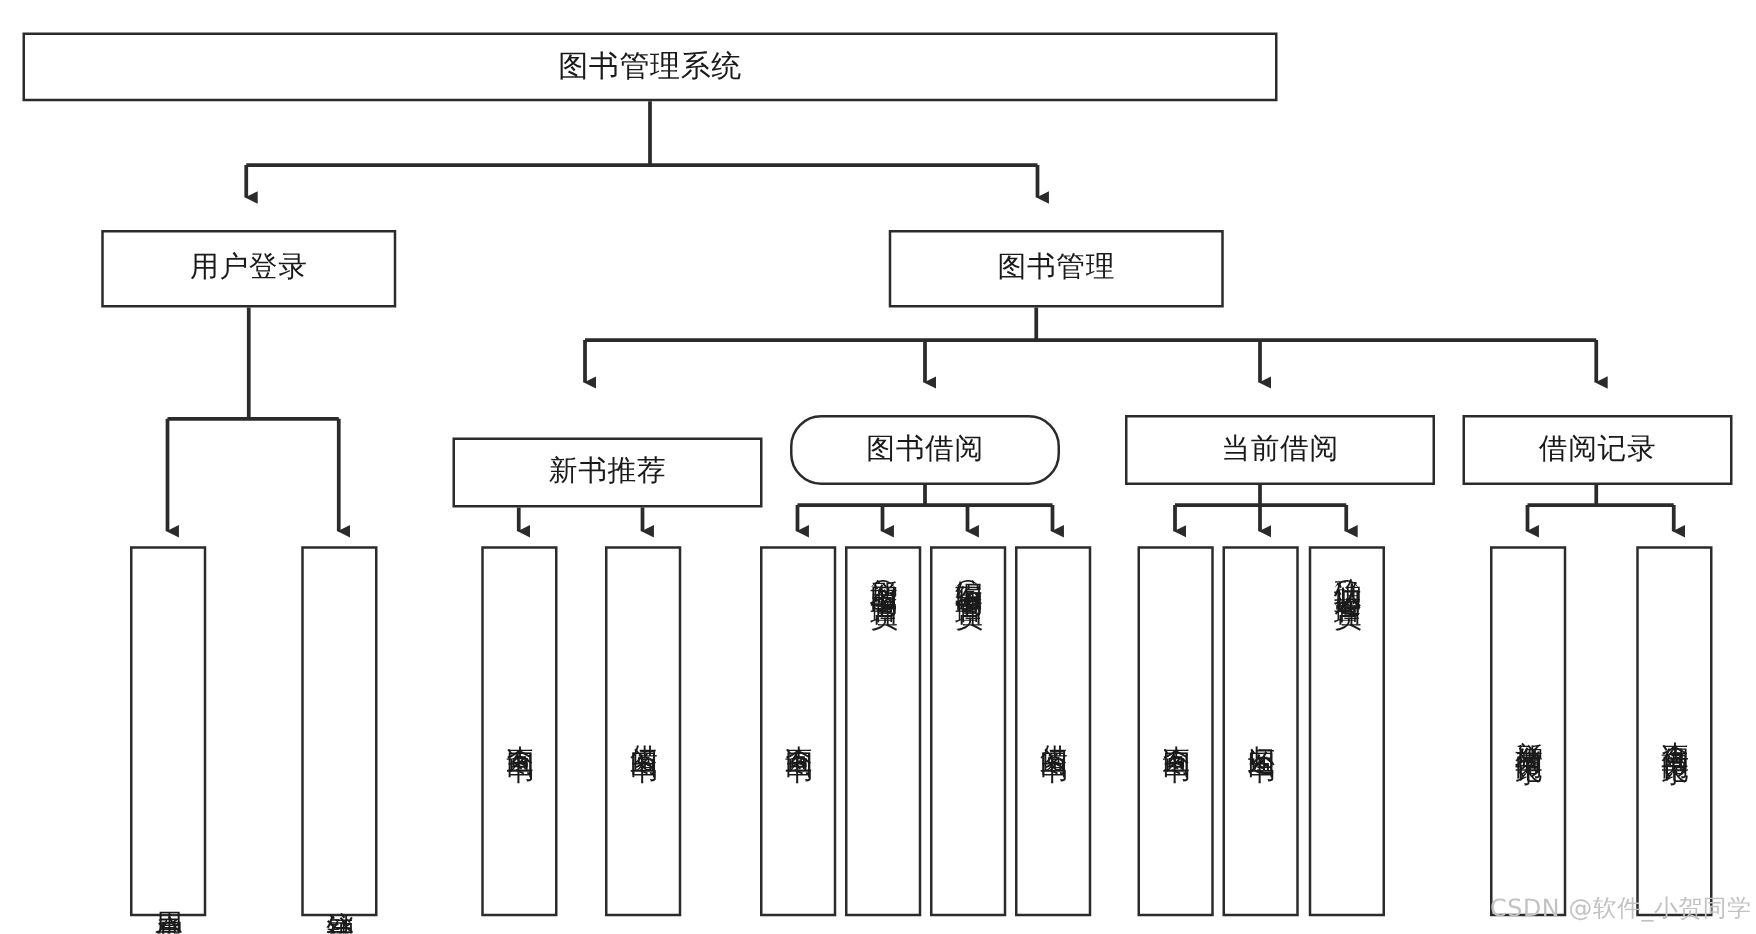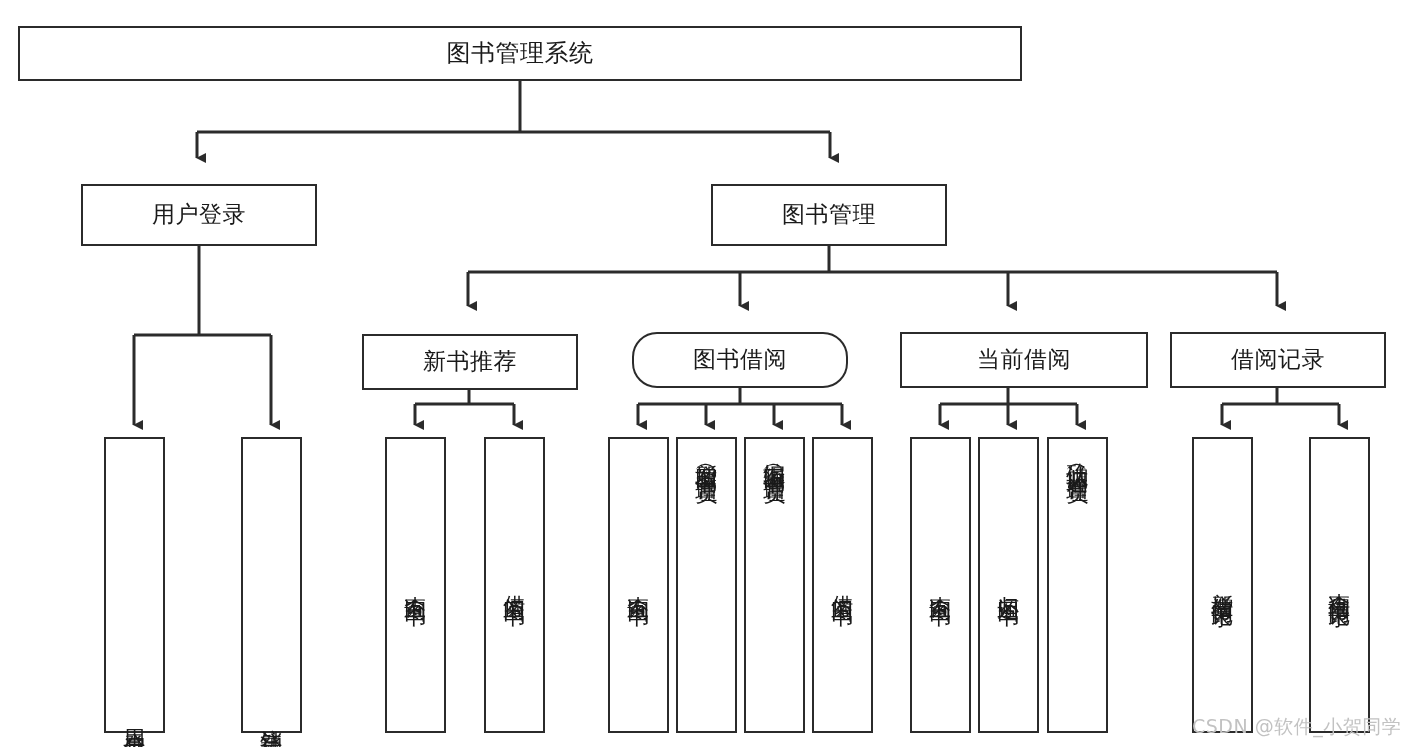--- a/index.html
+++ b/index.html
@@ -131,7 +131,7 @@
   <div class="node horiz root" style="left:18px; top:12px; width:1004px; height:55px;">图书管理系统</div>
 
   <div class="node horiz" style="left:81px; top:170px; width:236px; height:62px;">用户登录</div>
-  <div class="node horiz" style="left:711px; top:170px; width:236px; height:62px;">图书管理</div>
+  <div class="node horiz" style="left:711px; top:170px; width:268px; height:62px;">图书管理</div>
 
   <div class="node horiz" style="left:362px; top:320px; width:216px; height:56px;">新书推荐</div>
   <div class="node horiz" style="left:632px; top:318px; width:216px; height:56px;border-radius:25px;">图书借阅</div>

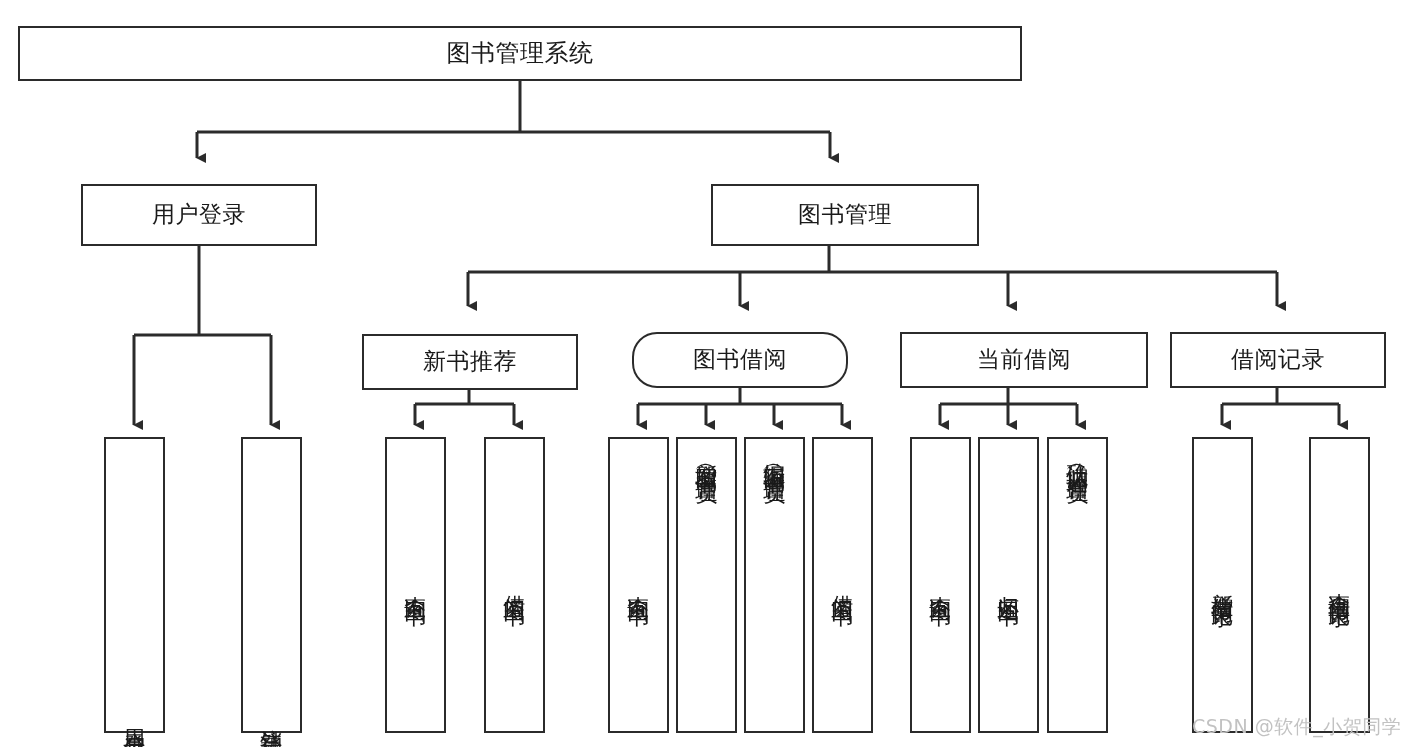--- a/index.html
+++ b/index.html
@@ -133,7 +133,7 @@
   <div class="node horiz" style="left:81px; top:170px; width:236px; height:62px;">用户登录</div>
   <div class="node horiz" style="left:711px; top:170px; width:268px; height:62px;">图书管理</div>
 
-  <div class="node horiz" style="left:362px; top:320px; width:216px; height:56px;">新书推荐</div>
+  <div class="node horiz" style="left:362px; top:336px; width:248px; height:56px;">新书推荐</div>
   <div class="node horiz" style="left:632px; top:318px; width:216px; height:56px;border-radius:25px;">图书借阅</div>
   <div class="node horiz" style="left:900px; top:318px; width:248px; height:56px;">当前借阅</div>
   <div class="node horiz" style="left:1170px; top:318px; width:216px; height:56px;">借阅记录</div>

